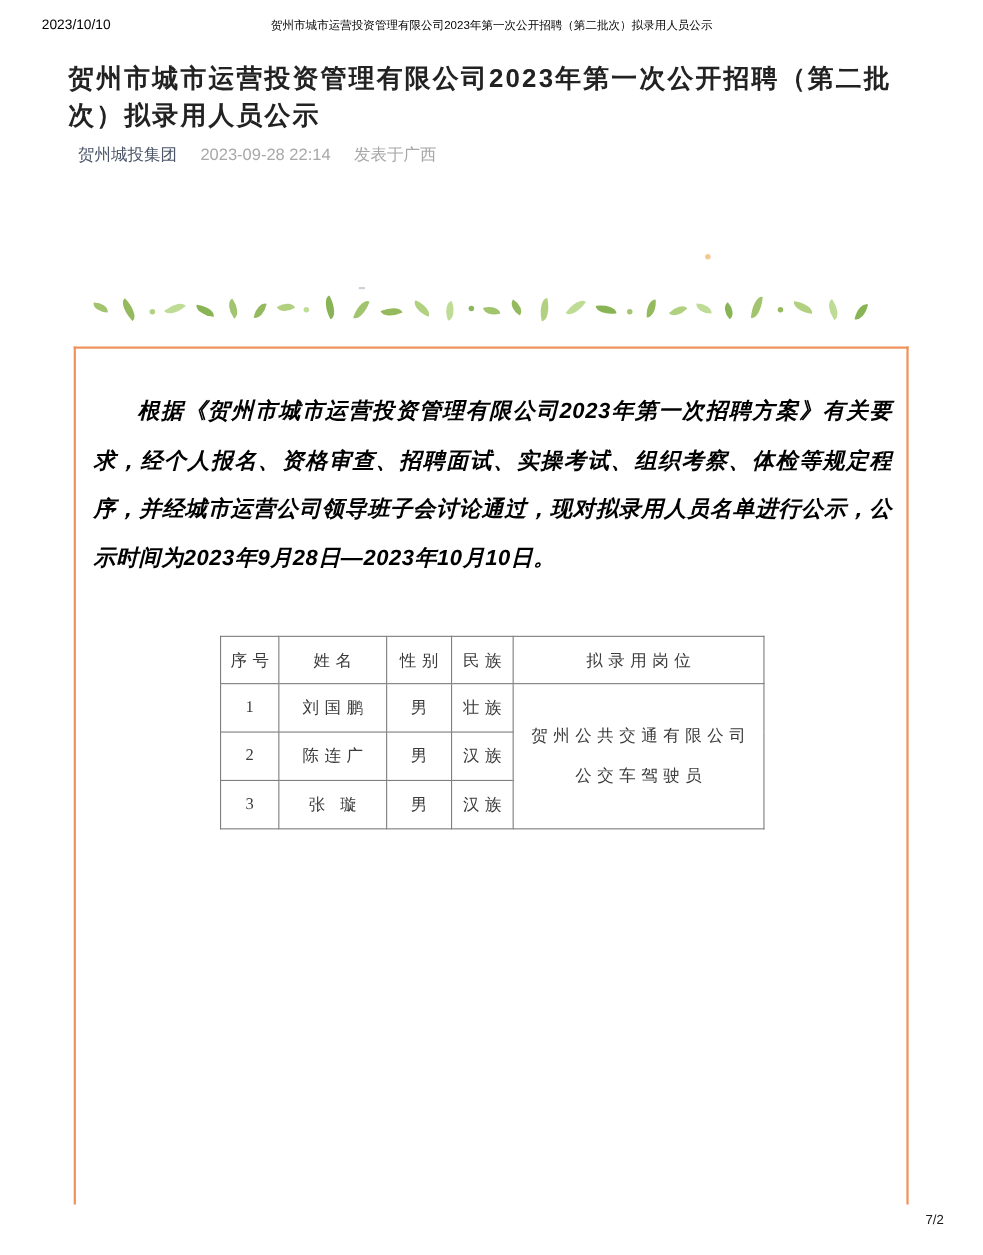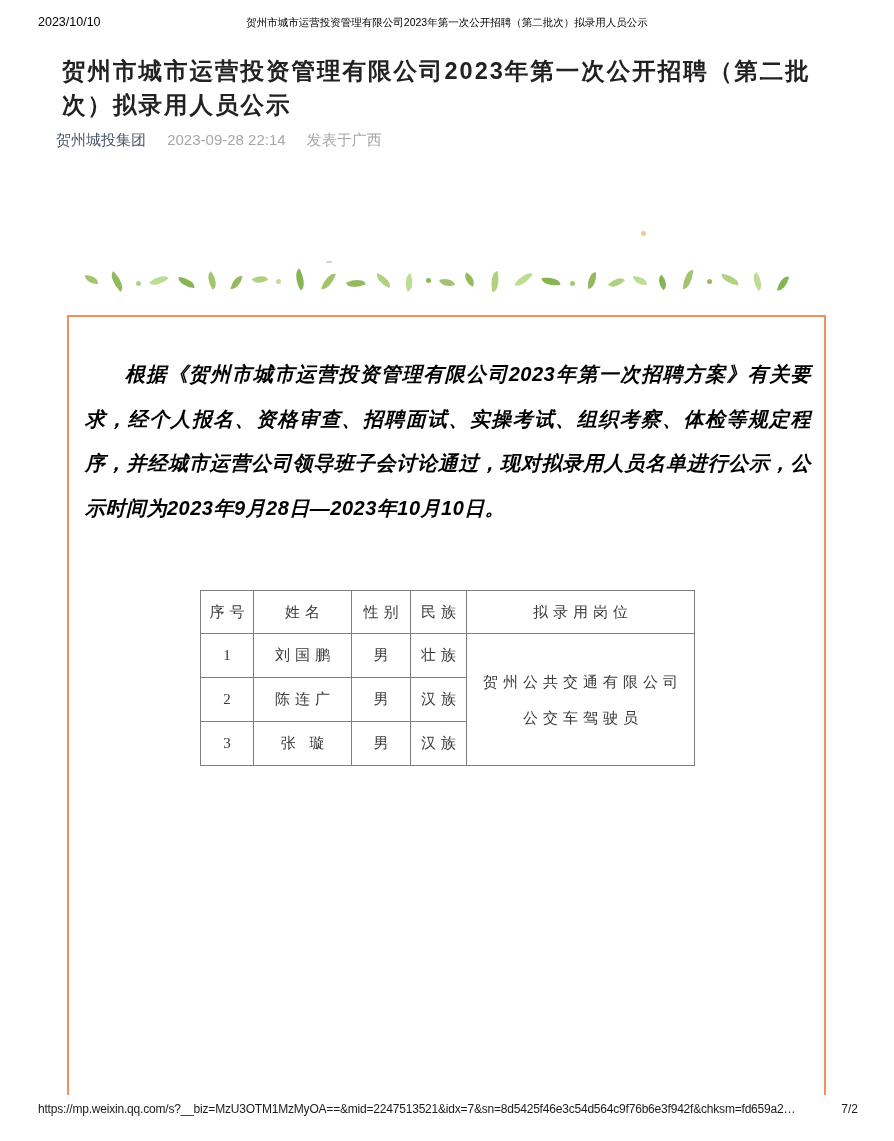--- a/index.html
+++ b/index.html
@@ -35,7 +35,7 @@
     line-height:34px;letter-spacing:2px;
   }
   .byline{
-    position:absolute;left:56px;top:131px;width:768px;
+    position:absolute;left:71px;top:131px;width:768px;
     font-size:15px;white-space:nowrap;
   }
   .account-name{color:#4a5568;}

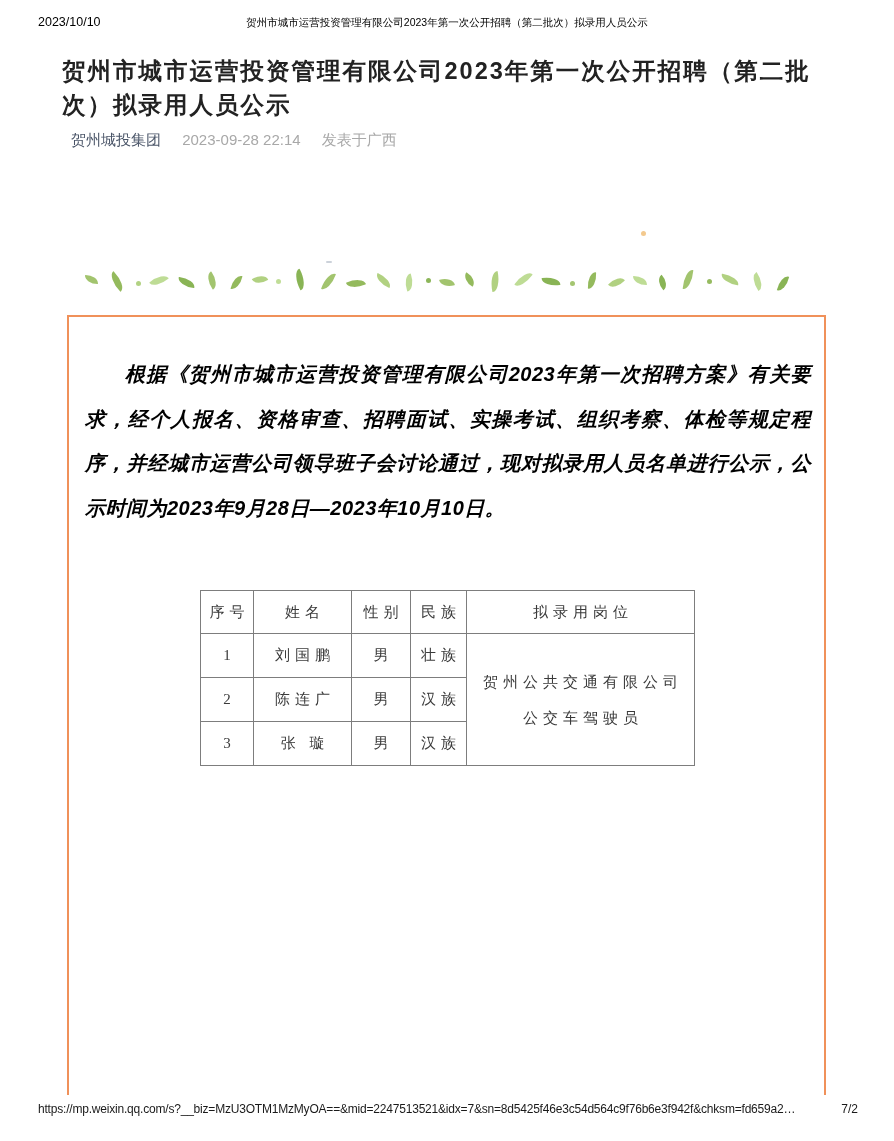--- a/index.html
+++ b/index.html
@@ -80,7 +80,7 @@
   .para-2{top:853px;}
   
   .roster-table{
-    position:absolute;left:200px;top:590px;
+    position:absolute;left:200px;top:578px;
     border-collapse:collapse;
     font-family:"Liberation Serif", serif;
     font-size:15px;color:#3a3a3a;

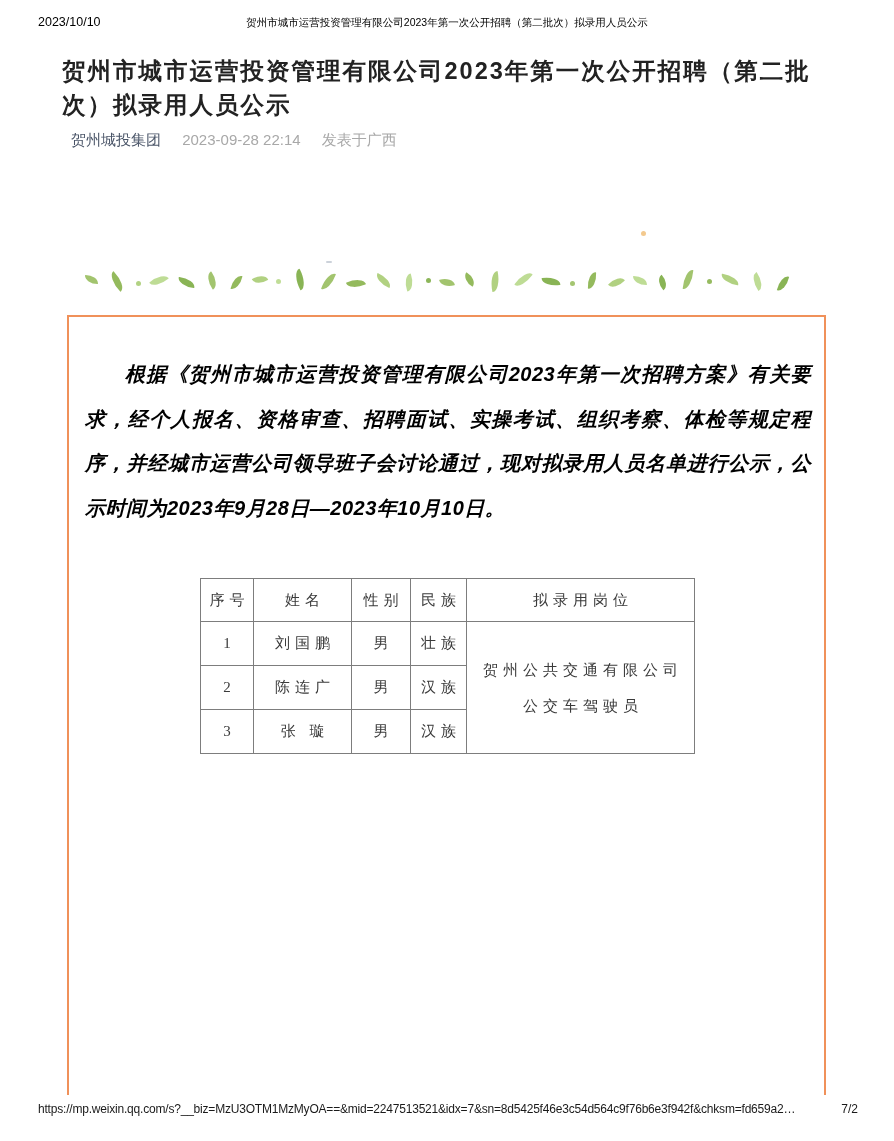--- a/index.html
+++ b/index.html
@@ -200,7 +200,6 @@
     </table>
 
 
-  <div class="print-url">https://mp.weixin.qq.com/s?__biz=MzU3OTM1MzMyOA==&amp;mid=2247513521&amp;idx=7&amp;sn=8d5425f46e3c54d564c9f76b6e3f942f&amp;chksm=fd659a2…</div>
   <div class="print-page-num">7/2</div>
 
 </div>

